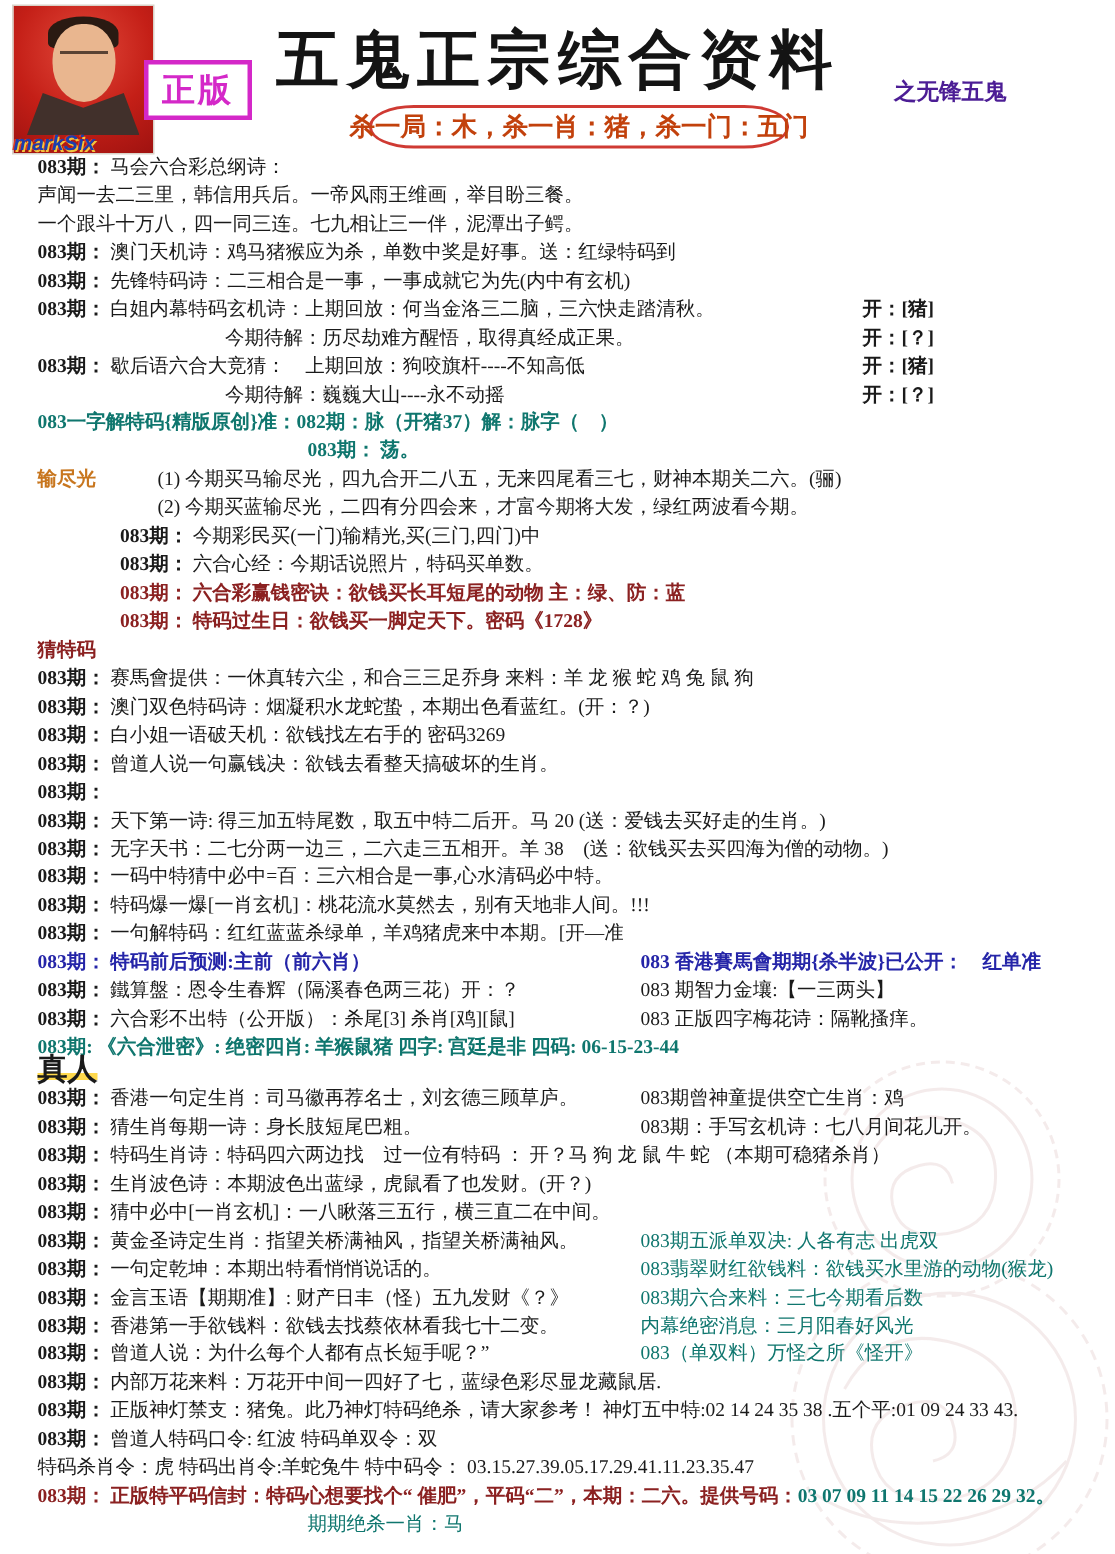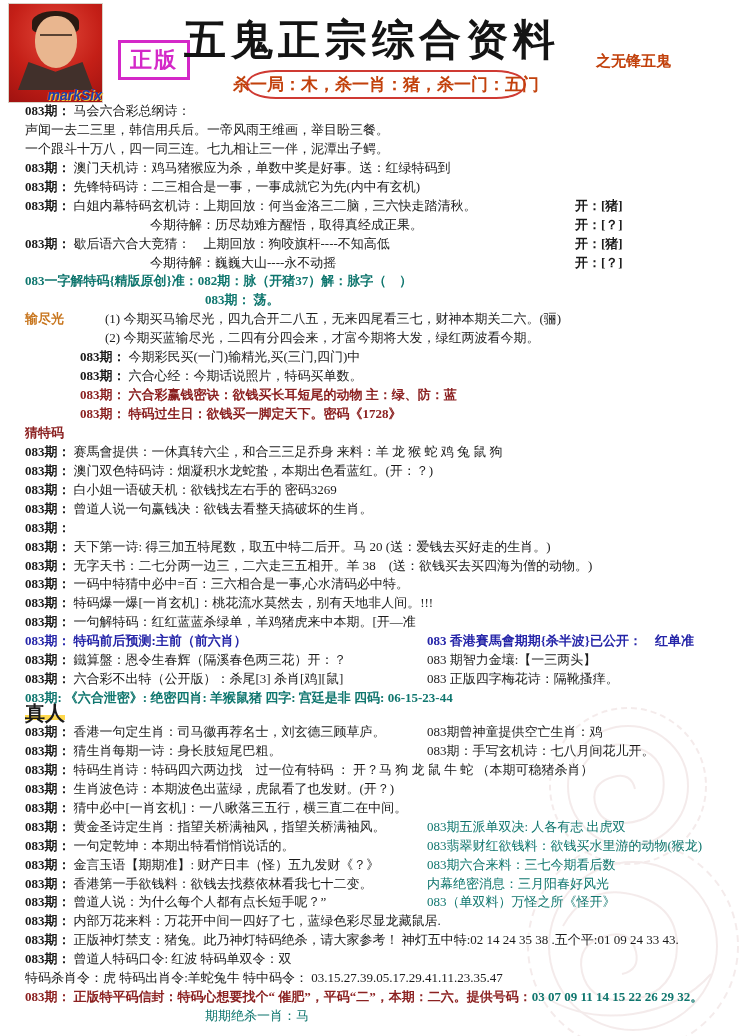--- a/index.html
+++ b/index.html
@@ -21,7 +21,7 @@
   .photo .caption{position:absolute;bottom:-1px;width:100%;text-align:right;
     font-family:"Liberation Sans",sans-serif;font-weight:bold;font-style:italic;
     font-size:14px;color:#1b3fae;text-shadow:1px 1px 0 #f3c53d,-1px 0 0 #e03c20;letter-spacing:0px;}
-  .badge{position:absolute;left:118px;top:40px;border:3px solid #d428c8;color:#d428c8;
+  .badge{position:absolute;left:96px;top:40px;border:3px solid #d428c8;color:#d428c8;
     font-size:22px;font-weight:bold;padding:2px 9px;background:#fff;letter-spacing:2px;}
   .title{position:absolute;left:184px;top:12px;font-size:42px;font-weight:bold;
     letter-spacing:5px;color:#141414;white-space:nowrap;}

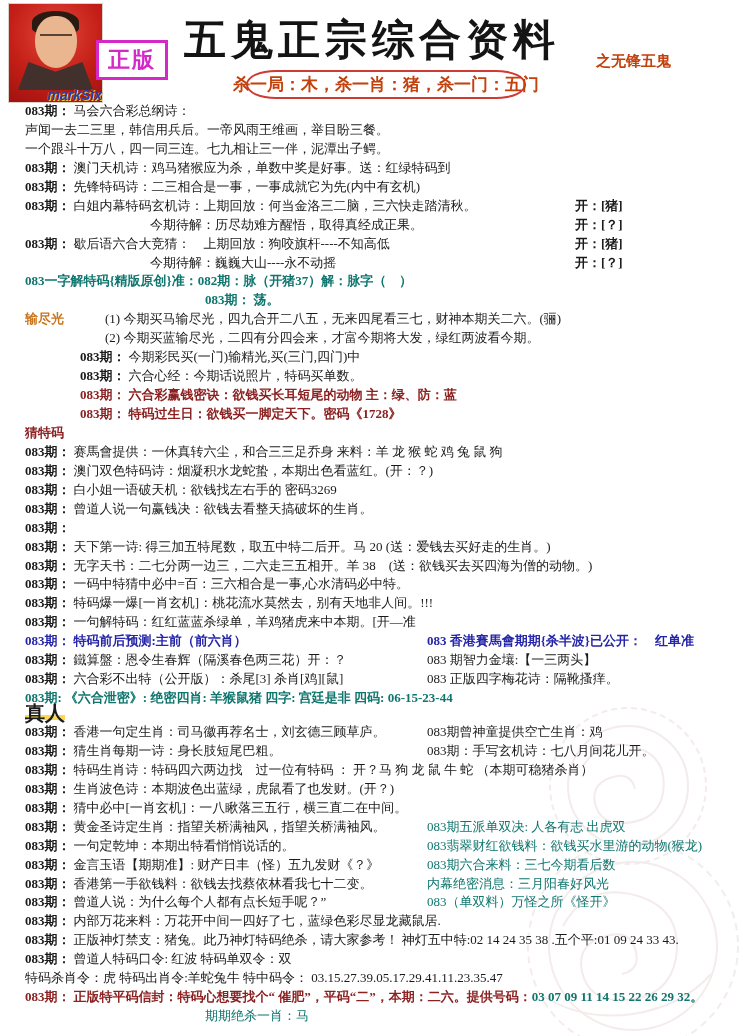--- a/index.html
+++ b/index.html
@@ -25,7 +25,7 @@
     font-size:22px;font-weight:bold;padding:2px 9px;background:#fff;letter-spacing:2px;}
   .title{position:absolute;left:184px;top:12px;font-size:42px;font-weight:bold;
     letter-spacing:5px;color:#141414;white-space:nowrap;}
-  .subtitle{position:absolute;left:596px;top:52px;font-size:15px;color:#c2410c;font-weight:bold;}
+  .subtitle{position:absolute;left:596px;top:52px;font-size:15px;color:#4c1d95;font-weight:bold;}
   .kill-oval{position:absolute;left:246px;top:70px;width:276px;height:25px;
     border:2px solid #cf3a33;border-radius:30px/14px;display:flex;align-items:center;justify-content:center;
     color:#c2410c;font-weight:bold;font-size:17px;white-space:nowrap;background:#fff;}

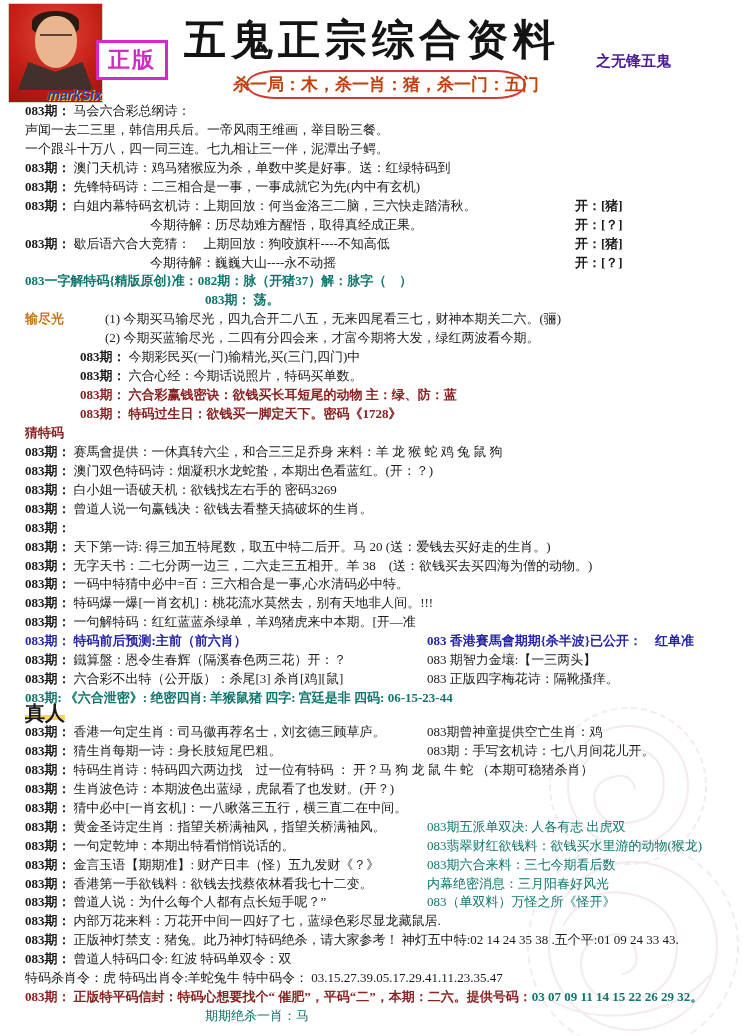--- a/index.html
+++ b/index.html
@@ -18,7 +18,7 @@
   .photo .glasses{position:absolute;left:31px;top:30px;width:32px;height:8px;border-top:2px solid #5a4334;}
   .photo .suit{position:absolute;left:9px;bottom:12px;width:75px;height:28px;background:#41302b;
     clip-path:polygon(0 100%,14% 0,50% 35%,86% 0,100% 100%);}
-  .photo .caption{position:absolute;bottom:-1px;width:100%;text-align:right;
+  .photo .caption{position:absolute;bottom:-1px;width:100%;text-align:left;
     font-family:"Liberation Sans",sans-serif;font-weight:bold;font-style:italic;
     font-size:14px;color:#1b3fae;text-shadow:1px 1px 0 #f3c53d,-1px 0 0 #e03c20;letter-spacing:0px;}
   .badge{position:absolute;left:96px;top:40px;border:3px solid #d428c8;color:#d428c8;

